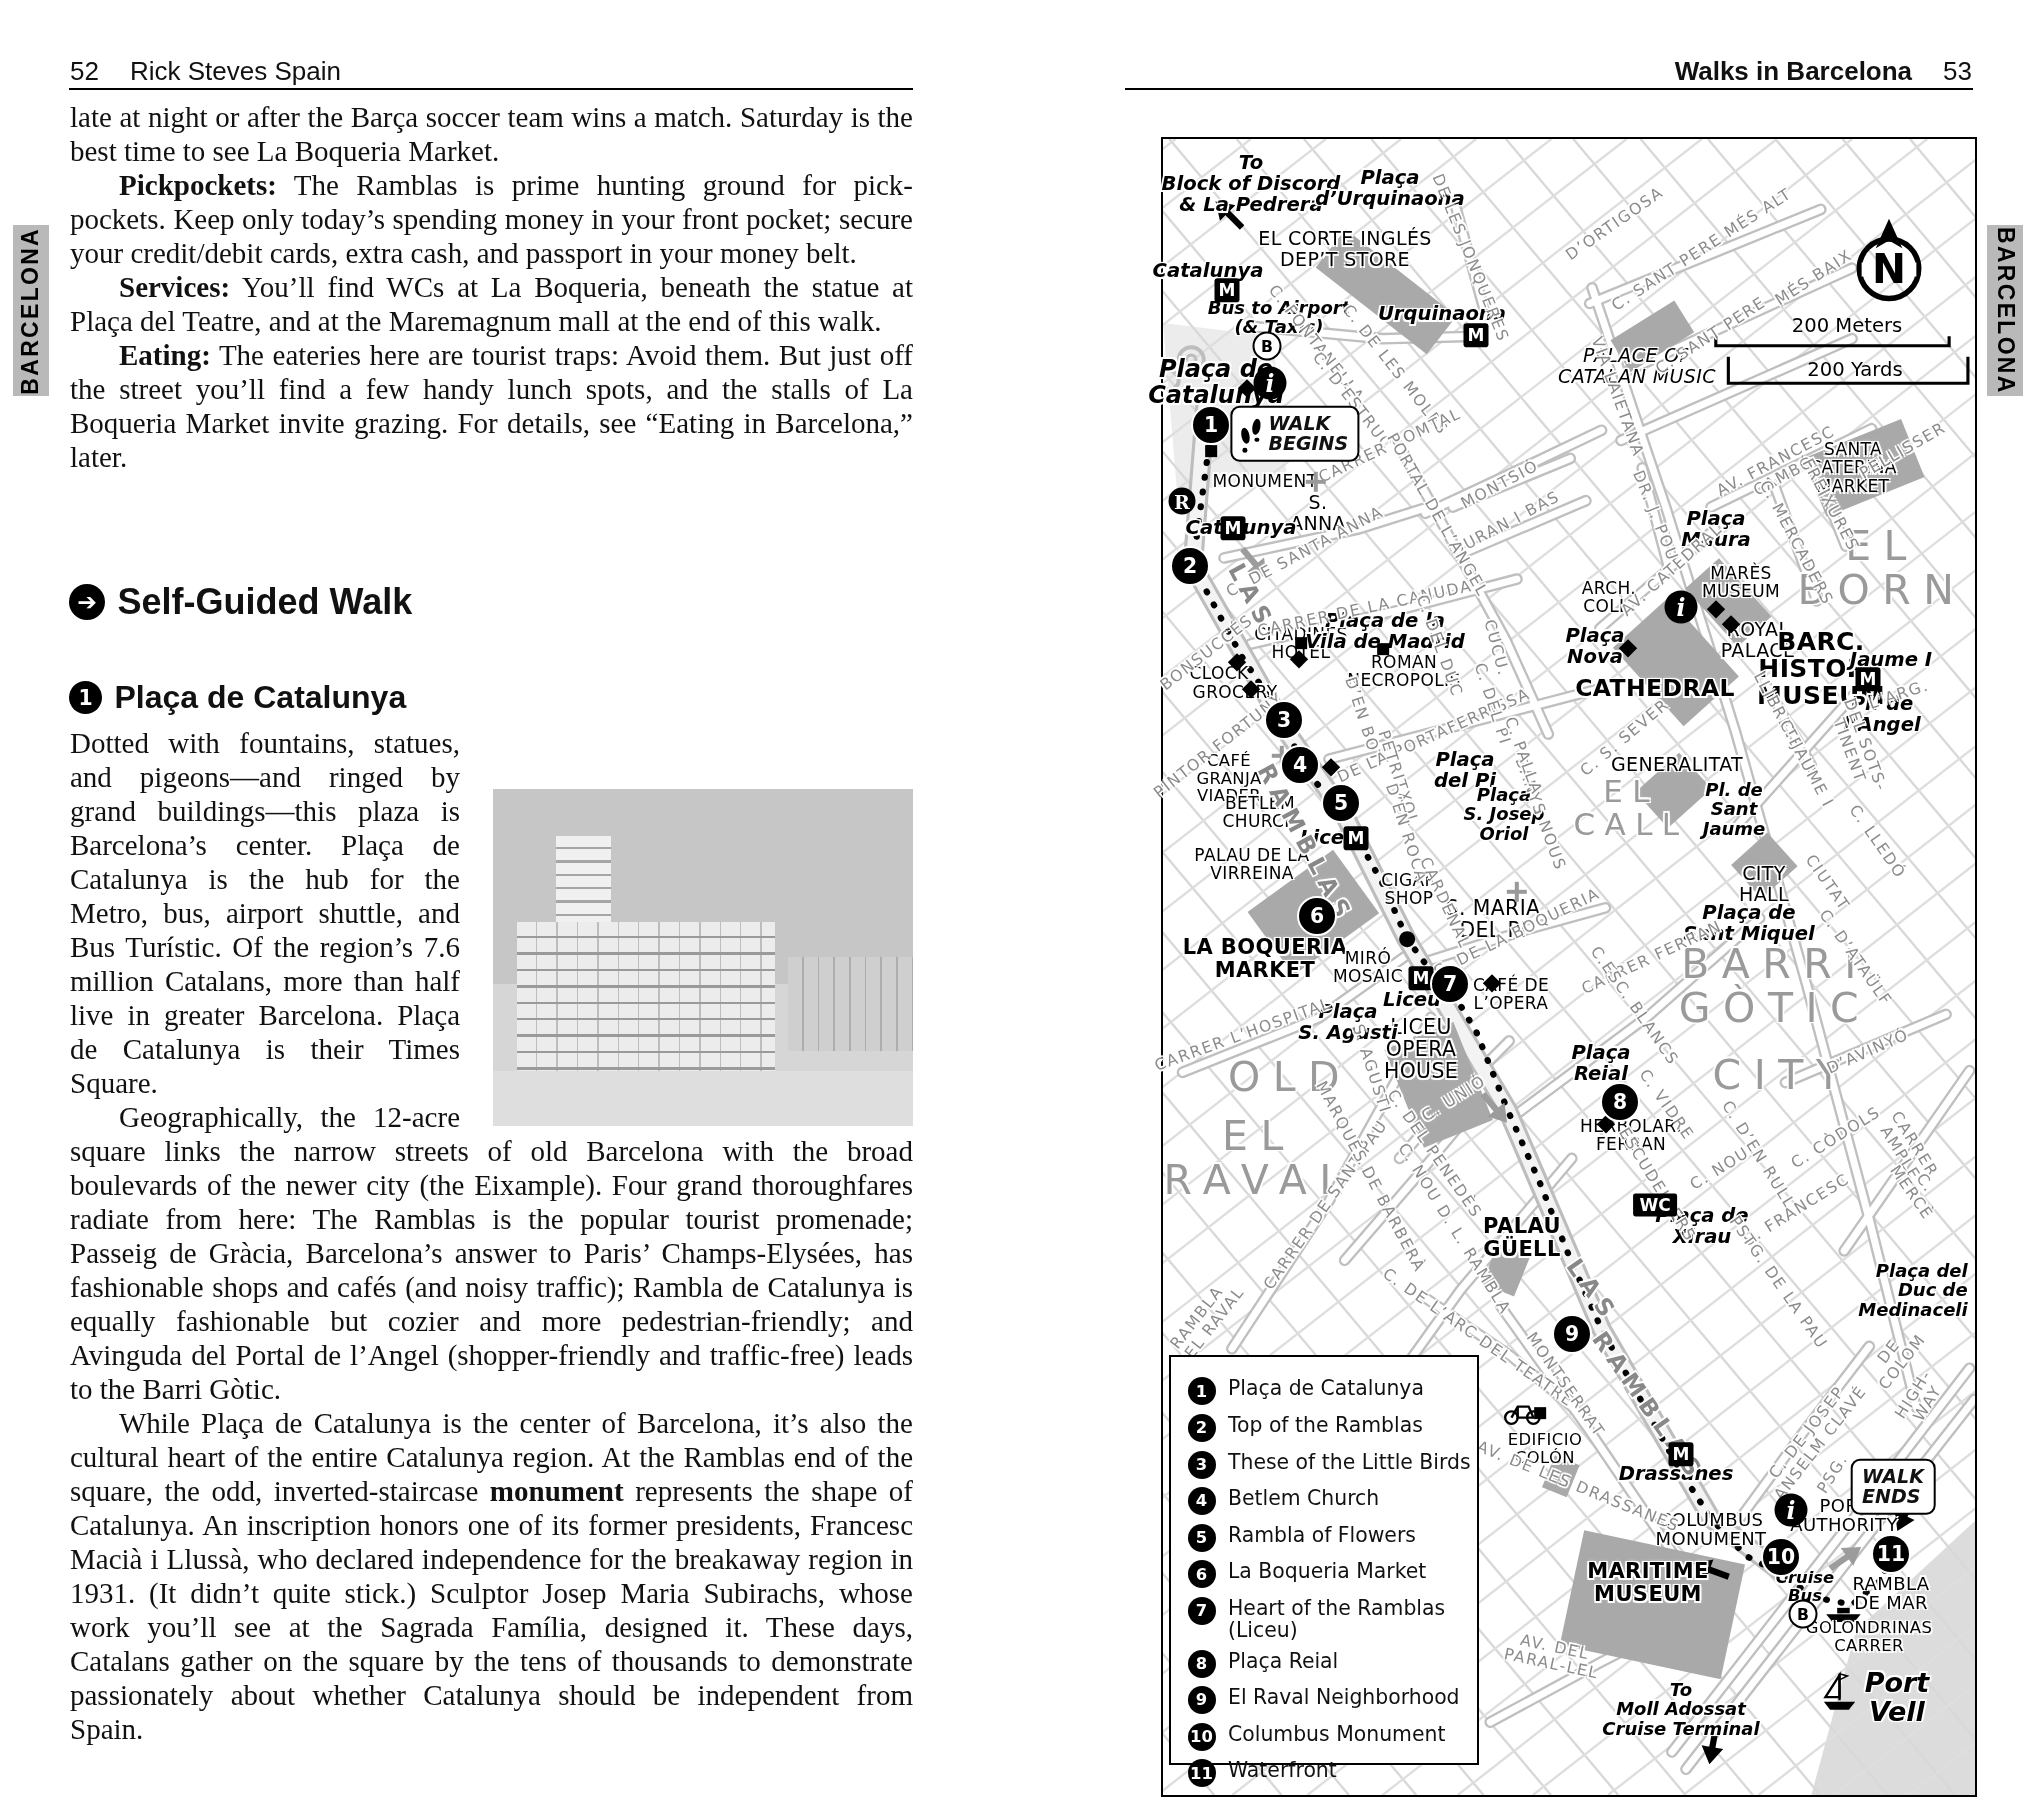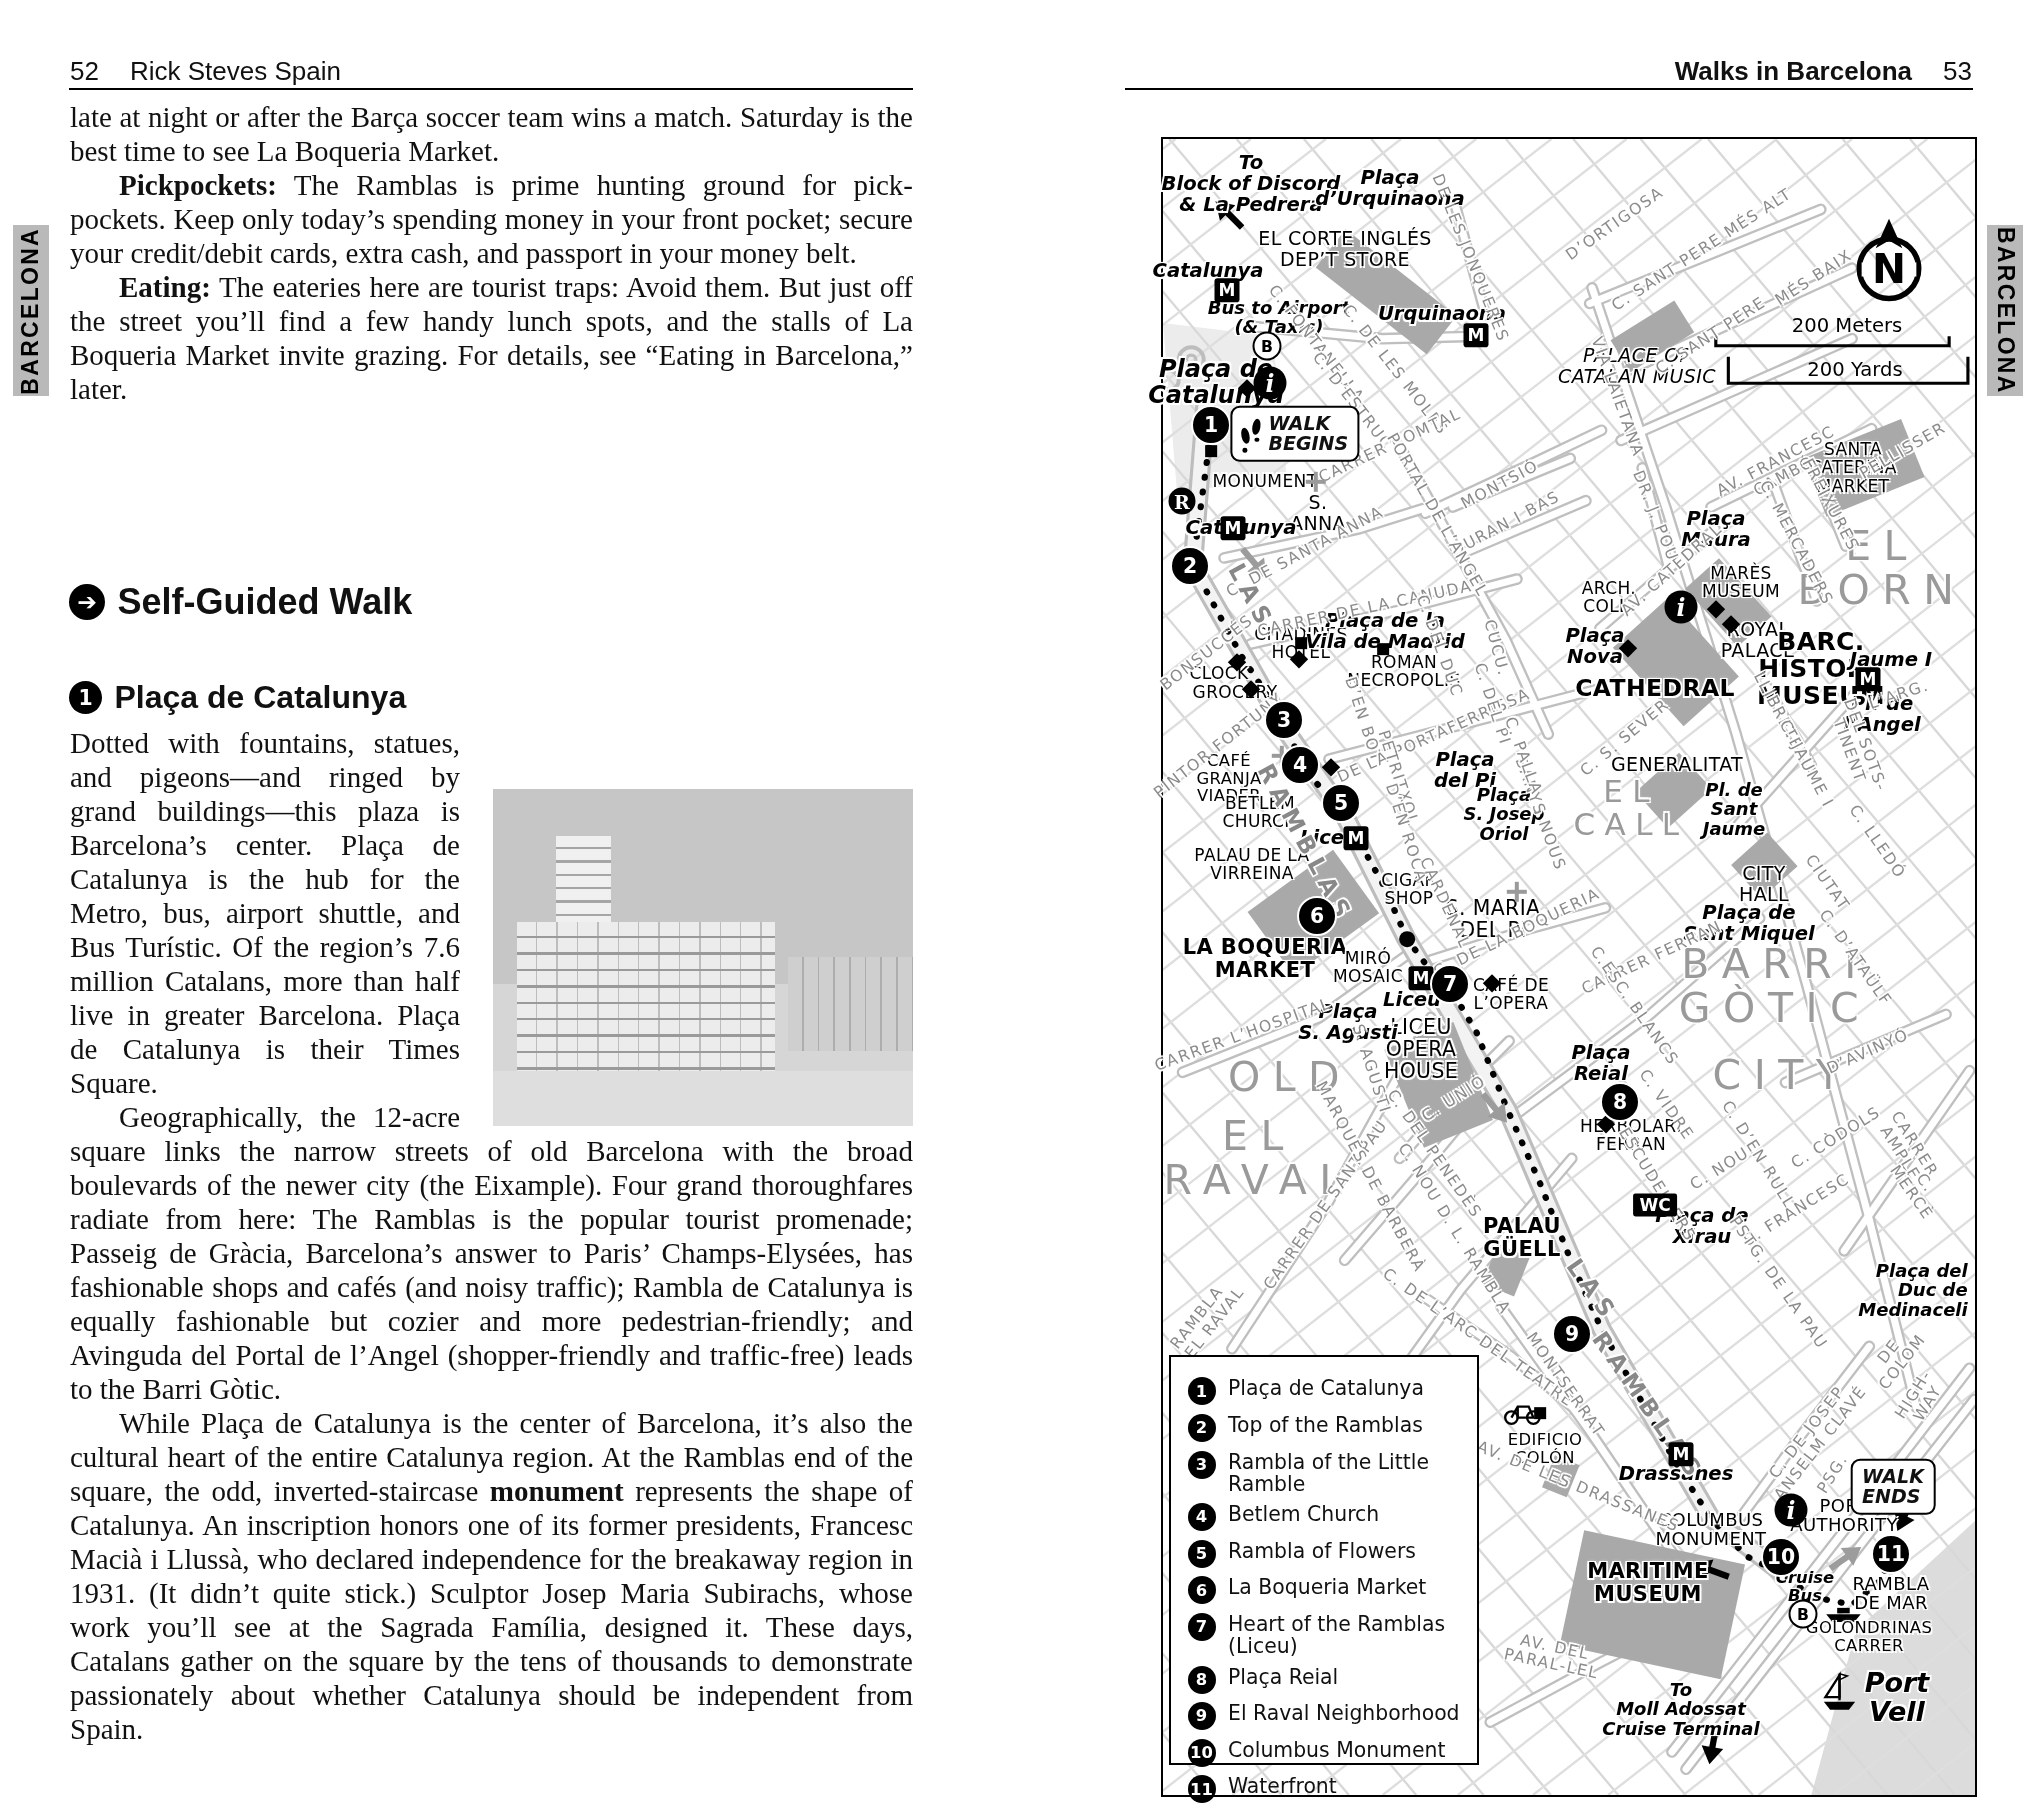--- a/index.html
+++ b/index.html
@@ -140,6 +140,7 @@
   <div id="body-text">
       <p class="para"><span>late at night or after the Barça soccer team wins a match. Saturday is the best time to see La Boqueria Market.</span></p>
       <p class="para ind"><b>Pickpockets:</b><span> The Ramblas is prime hunting ground for pick-pockets. Keep only today’s spending money in your front pocket; secure your credit/debit cards, extra cash, and passport in your money belt.</span></p>
+      <p class="para ind"><b>Services:</b><span> You’ll find WCs at La Boqueria, beneath the statue at Plaça del Teatre, and at the Maremagnum mall at the end of this walk.</span></p>
       <p class="para ind"><b>Eating:</b><span> The eateries here are tourist traps: Avoid them. But just off the street you’ll find a few handy lunch spots, and the stalls of La Boqueria Market invite grazing. For details, see “Eating in Barcelona,” later.</span></p>
     </div>
 

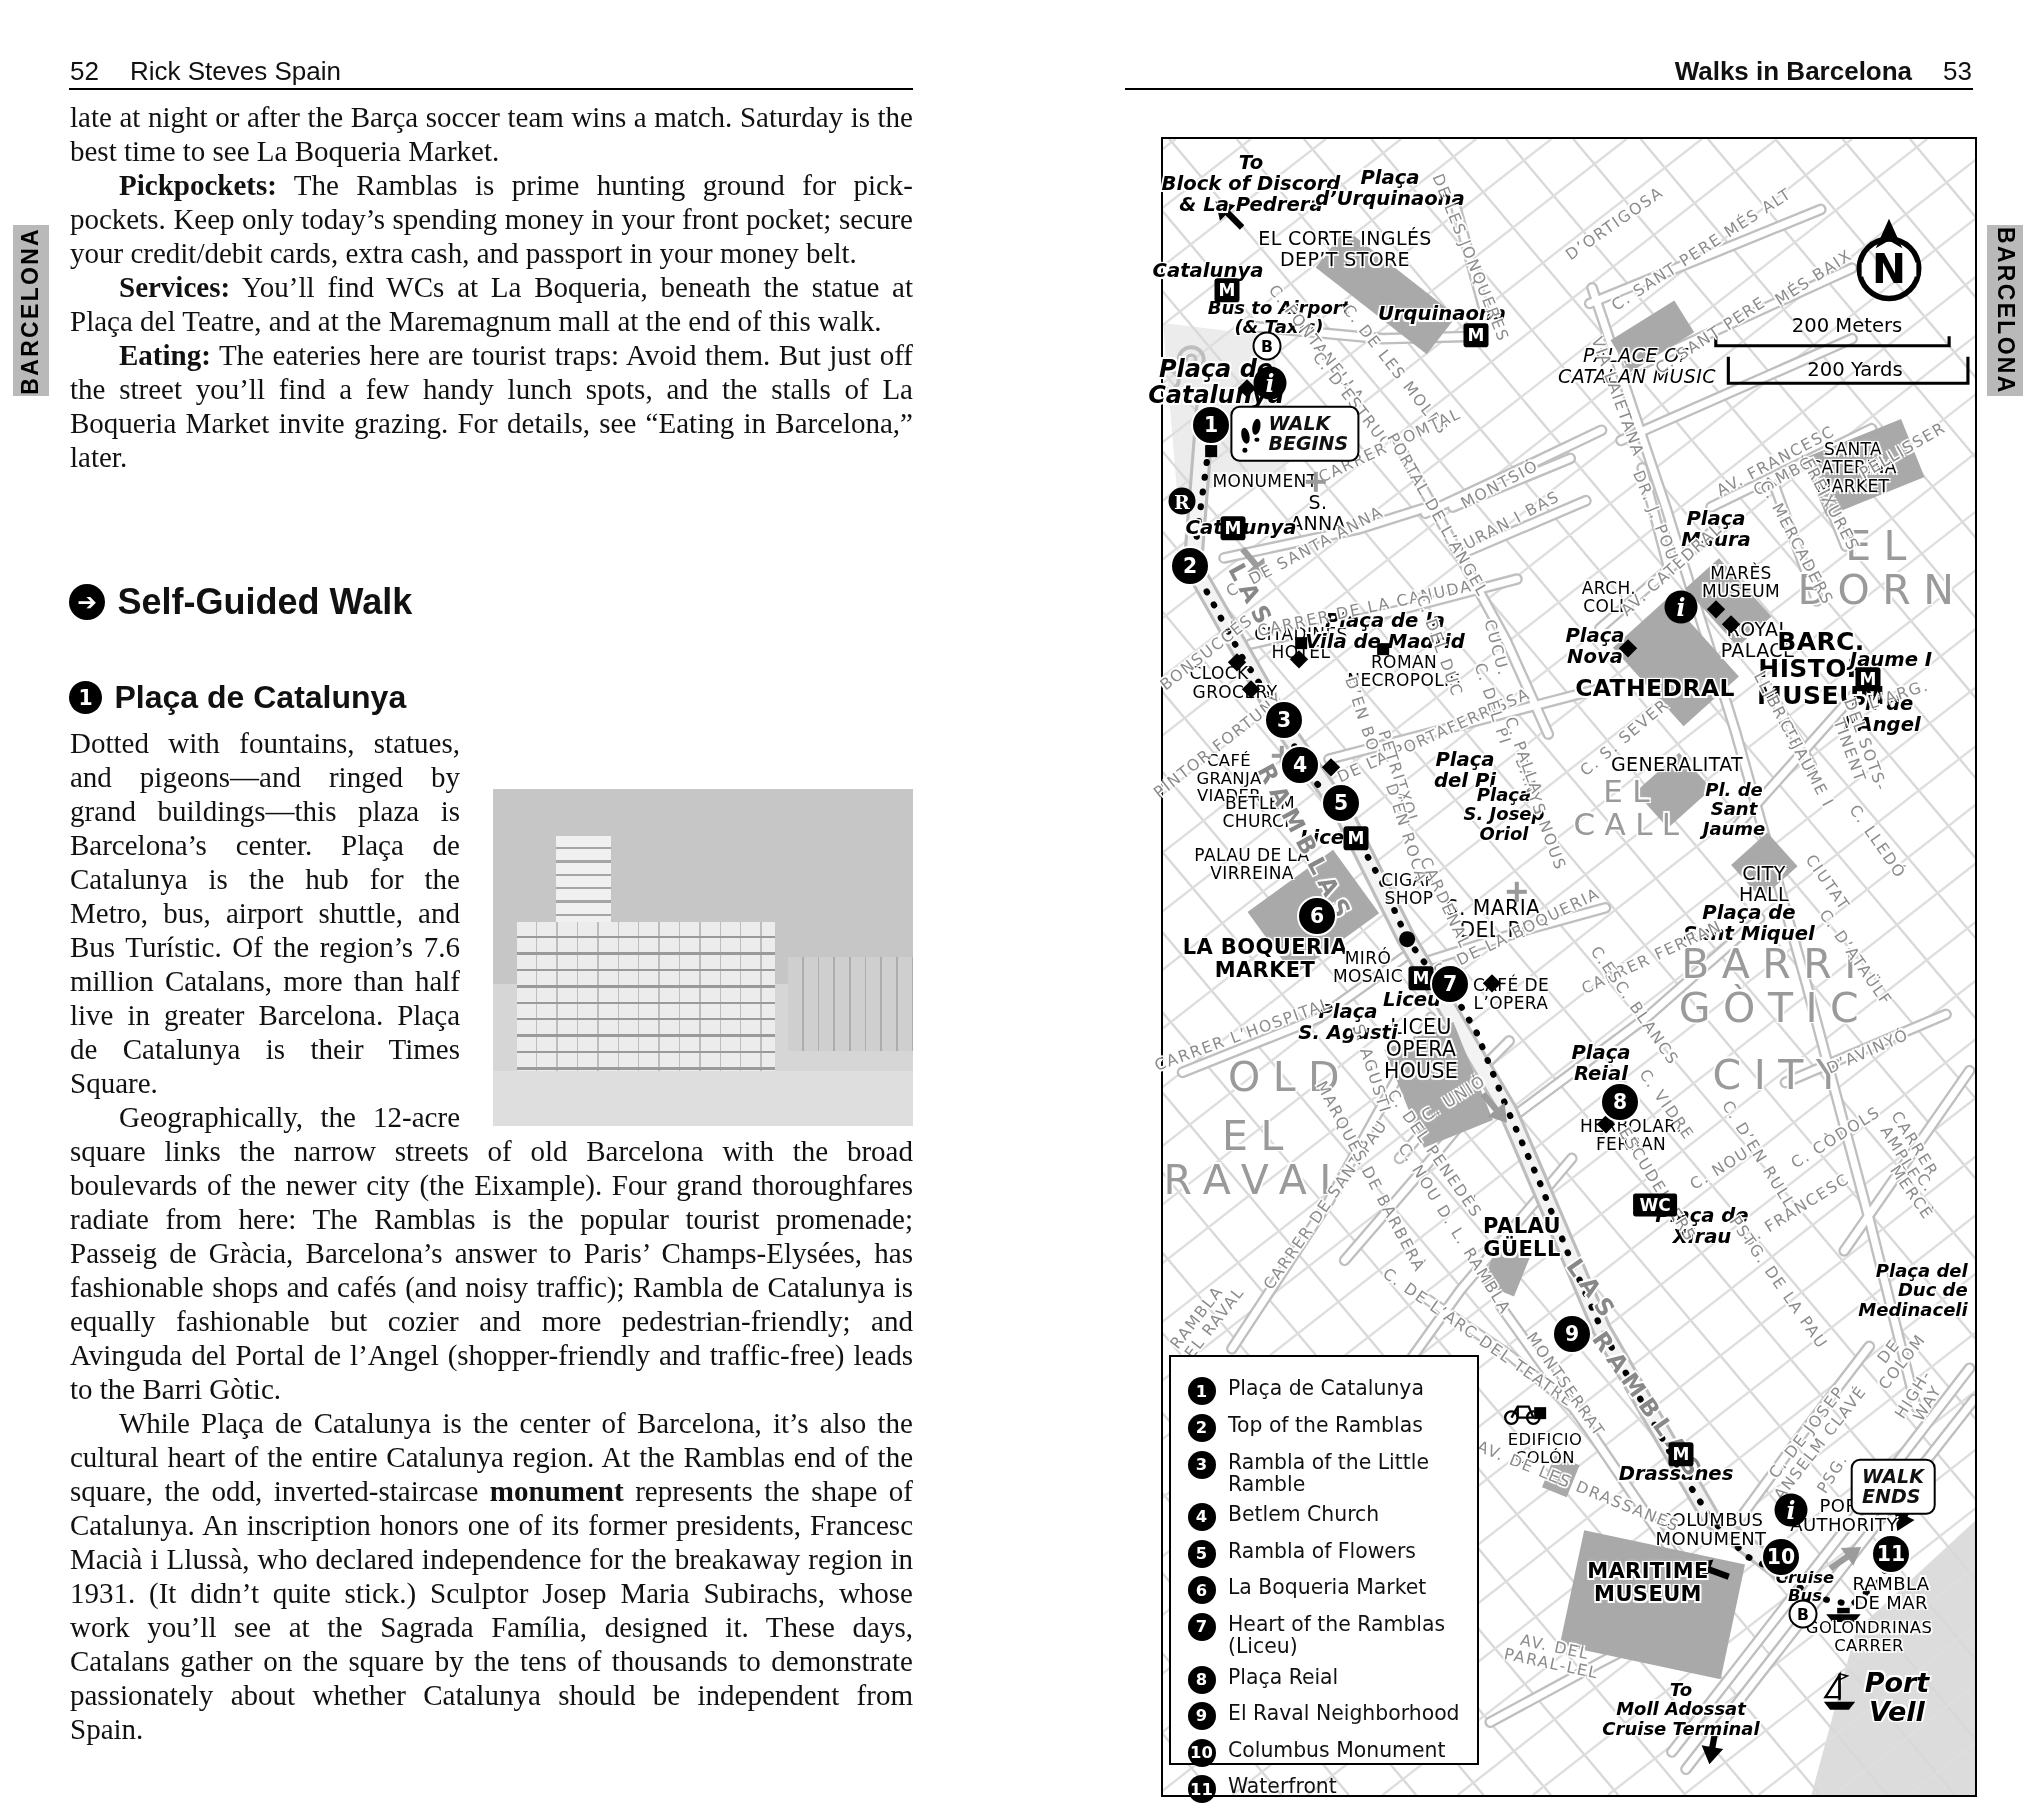--- a/index.html
+++ b/index.html
@@ -395,7 +395,7 @@
           </div>
           <div class="leg-item">
             <span class="circle-glyph">3</span>
-            <span style="white-space: pre-line;">Rambla of the Little Ramble</span>
+            <span style="white-space: pre-line;">These of the Little Birds</span>
           </div>
           <div class="leg-item">
             <span class="circle-glyph">4</span>

